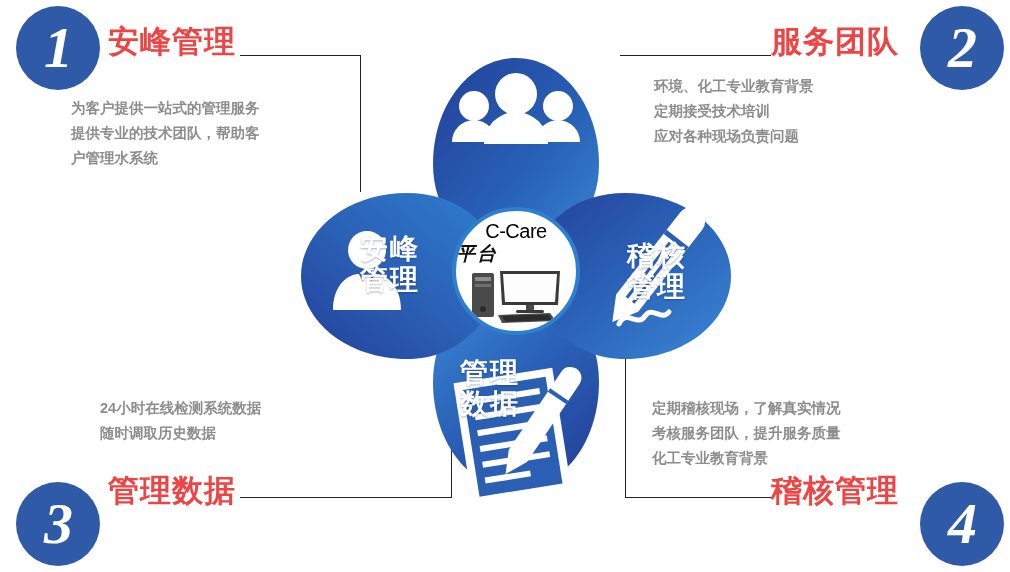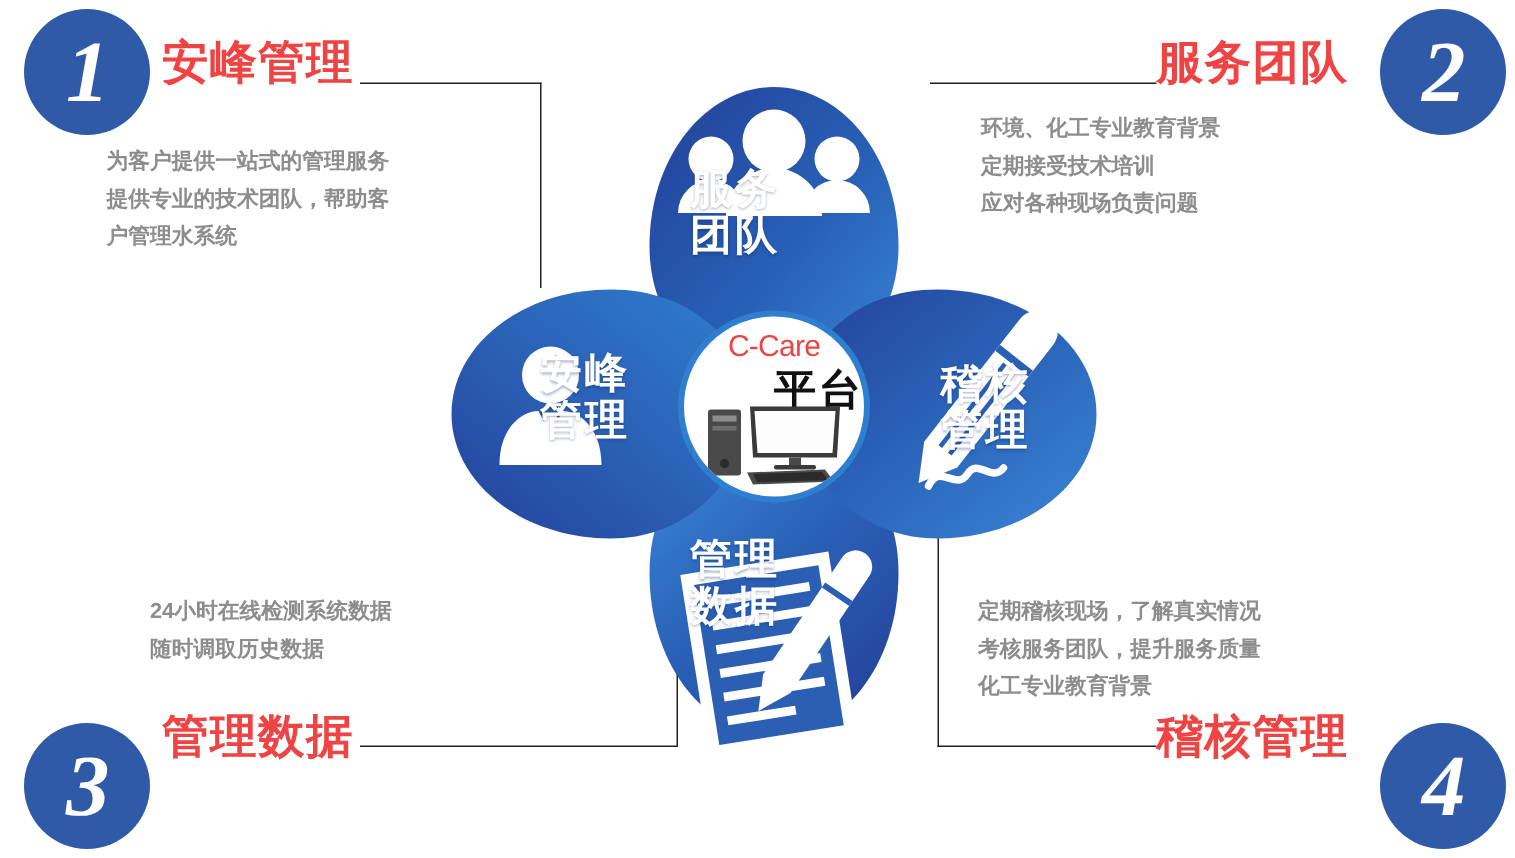--- a/index.html
+++ b/index.html
@@ -267,8 +267,6 @@
     </svg>
 
     
-    <div class="petal-label" id="lbl-top">服务
-团队</div>
     <div class="petal-label" id="lbl-left">安峰
 管理</div>
     <div class="petal-label" id="lbl-right">稽核

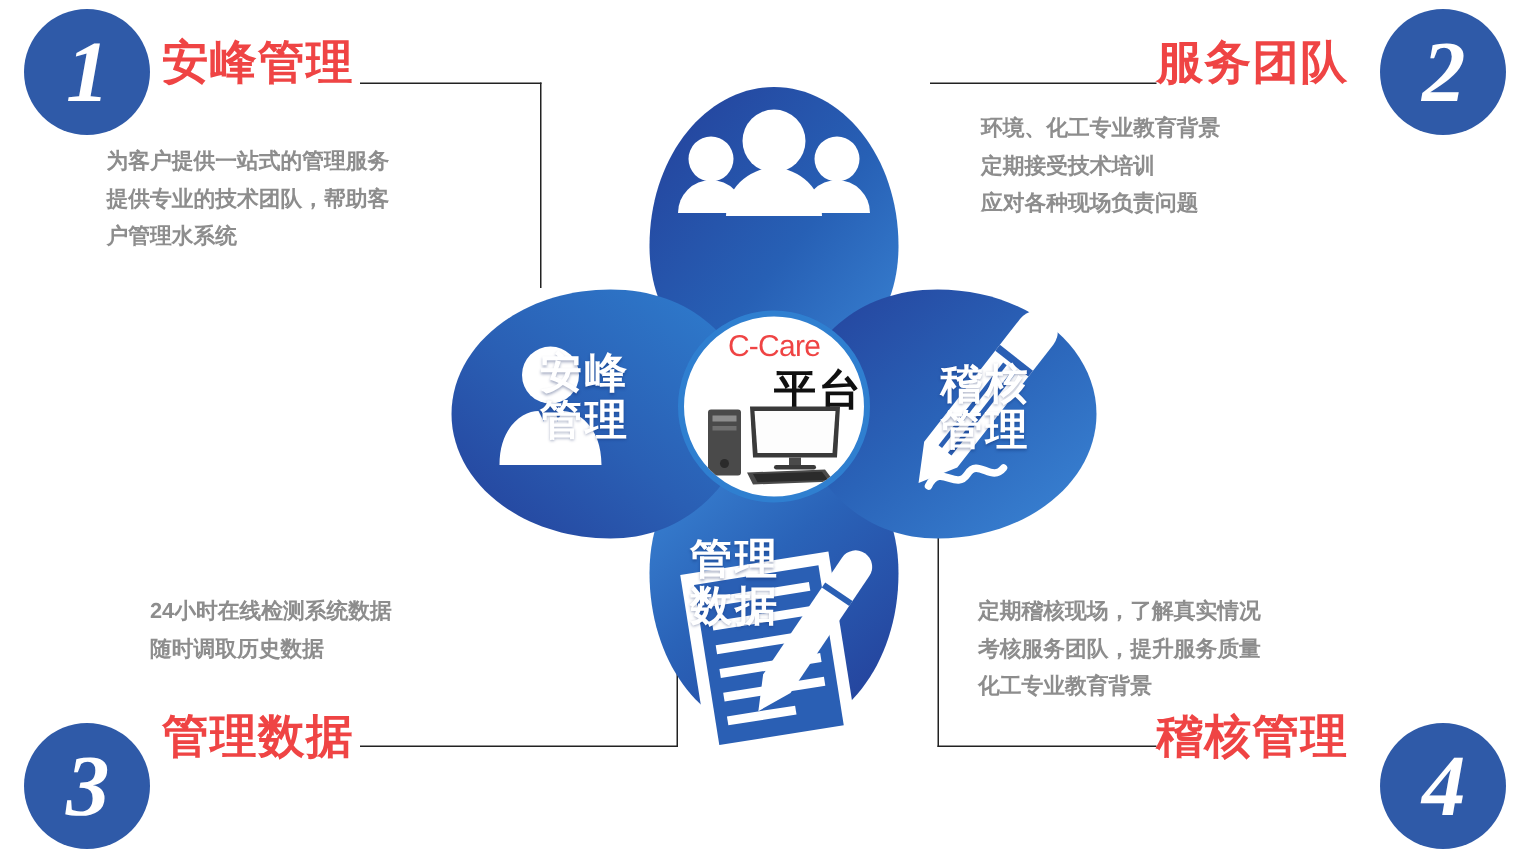--- a/index.html
+++ b/index.html
@@ -117,7 +117,7 @@
   #hub-title{
     position:absolute;left:0;right:0;top:9px;
     text-align:center;
-    color:#ef4444;
+    color:#000000;
     font-size:20px;
     font-weight:400;
     letter-spacing:-.5px;

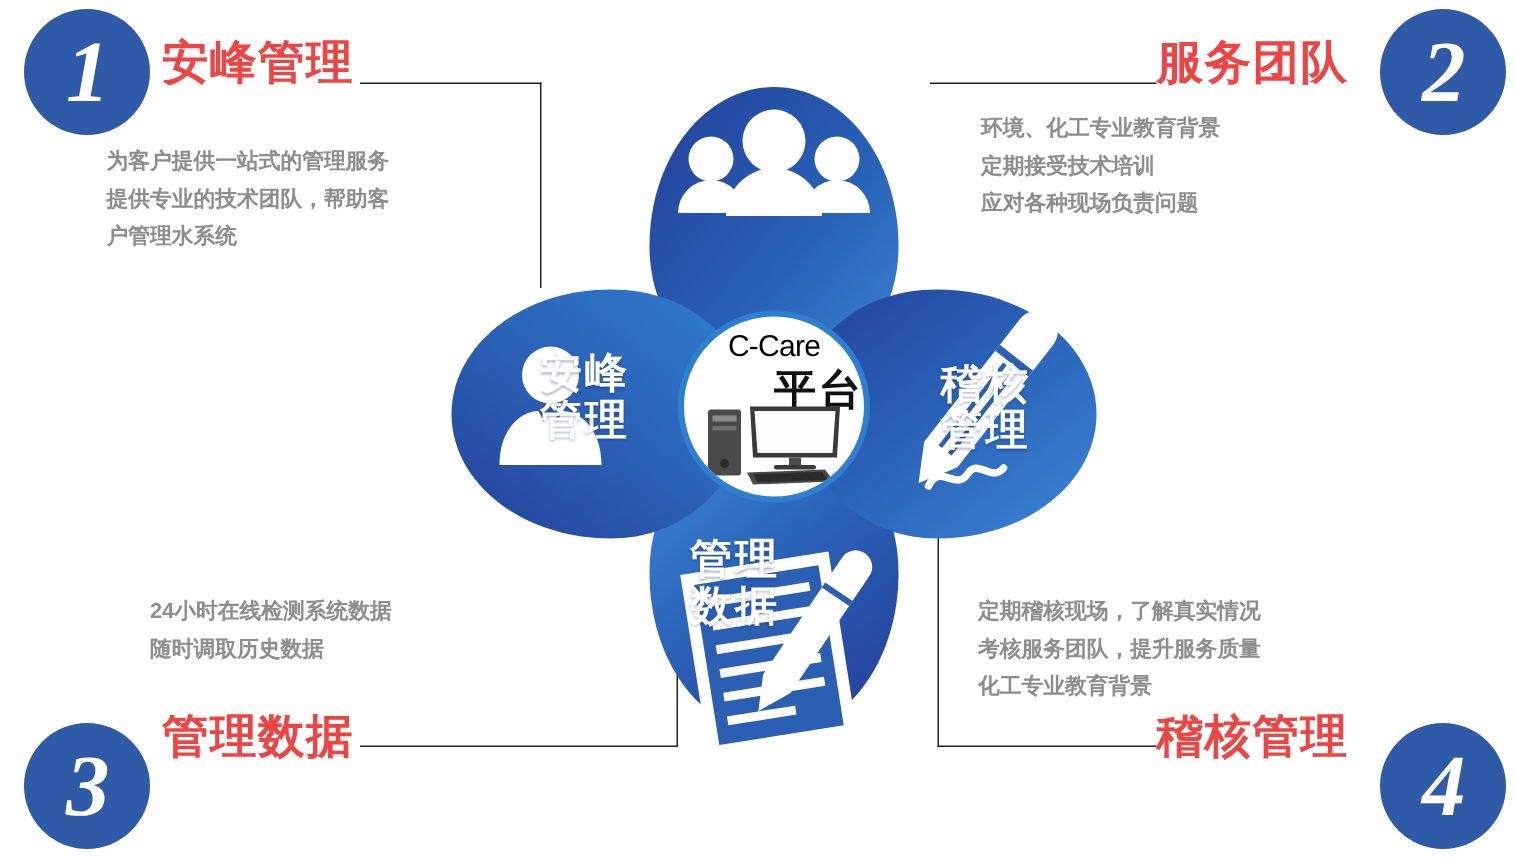--- a/index.html
+++ b/index.html
@@ -124,11 +124,12 @@
   }
   #hub-sub{
     position:absolute;left:0;right:0;top:30px;
-    text-align:right;
+    text-align:left;
     color:#101010;
-    font-size:28px;
+    font-size:19px;
     font-weight:700;
     letter-spacing:2px;
+    font-style:italic;
   }
   #hub-pc{position:absolute;left:14px;top:58px;}
 </style>

